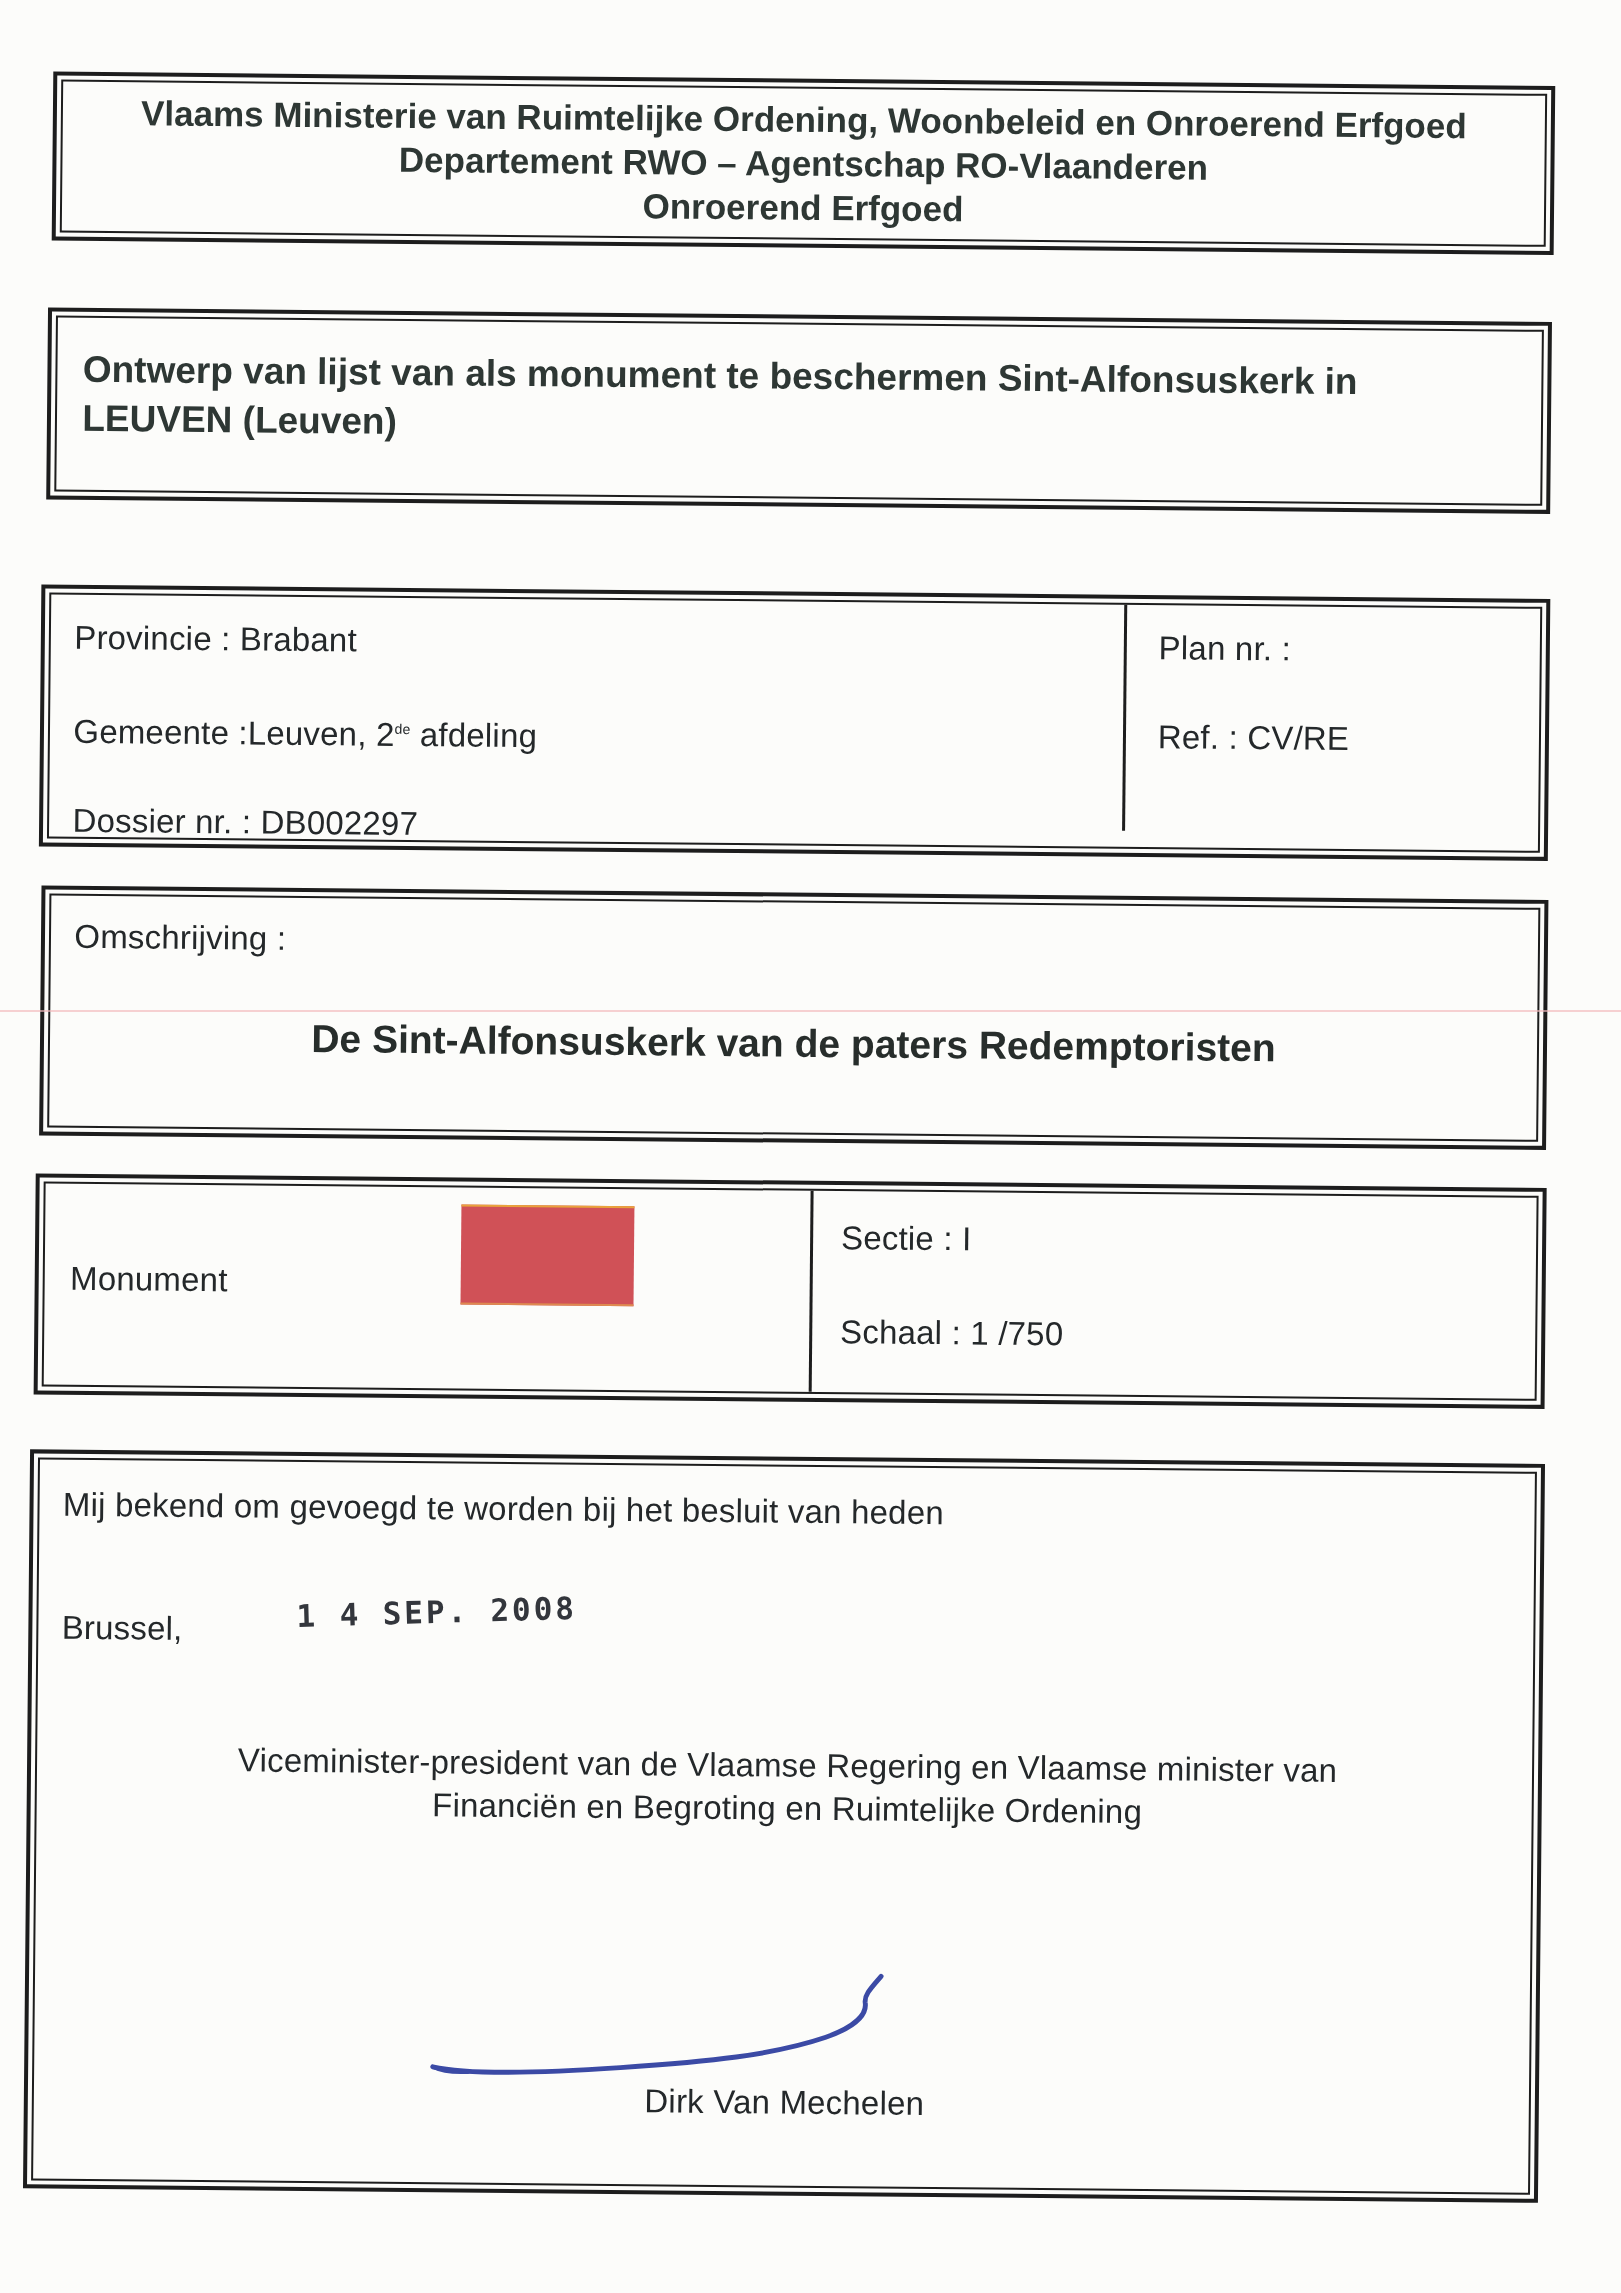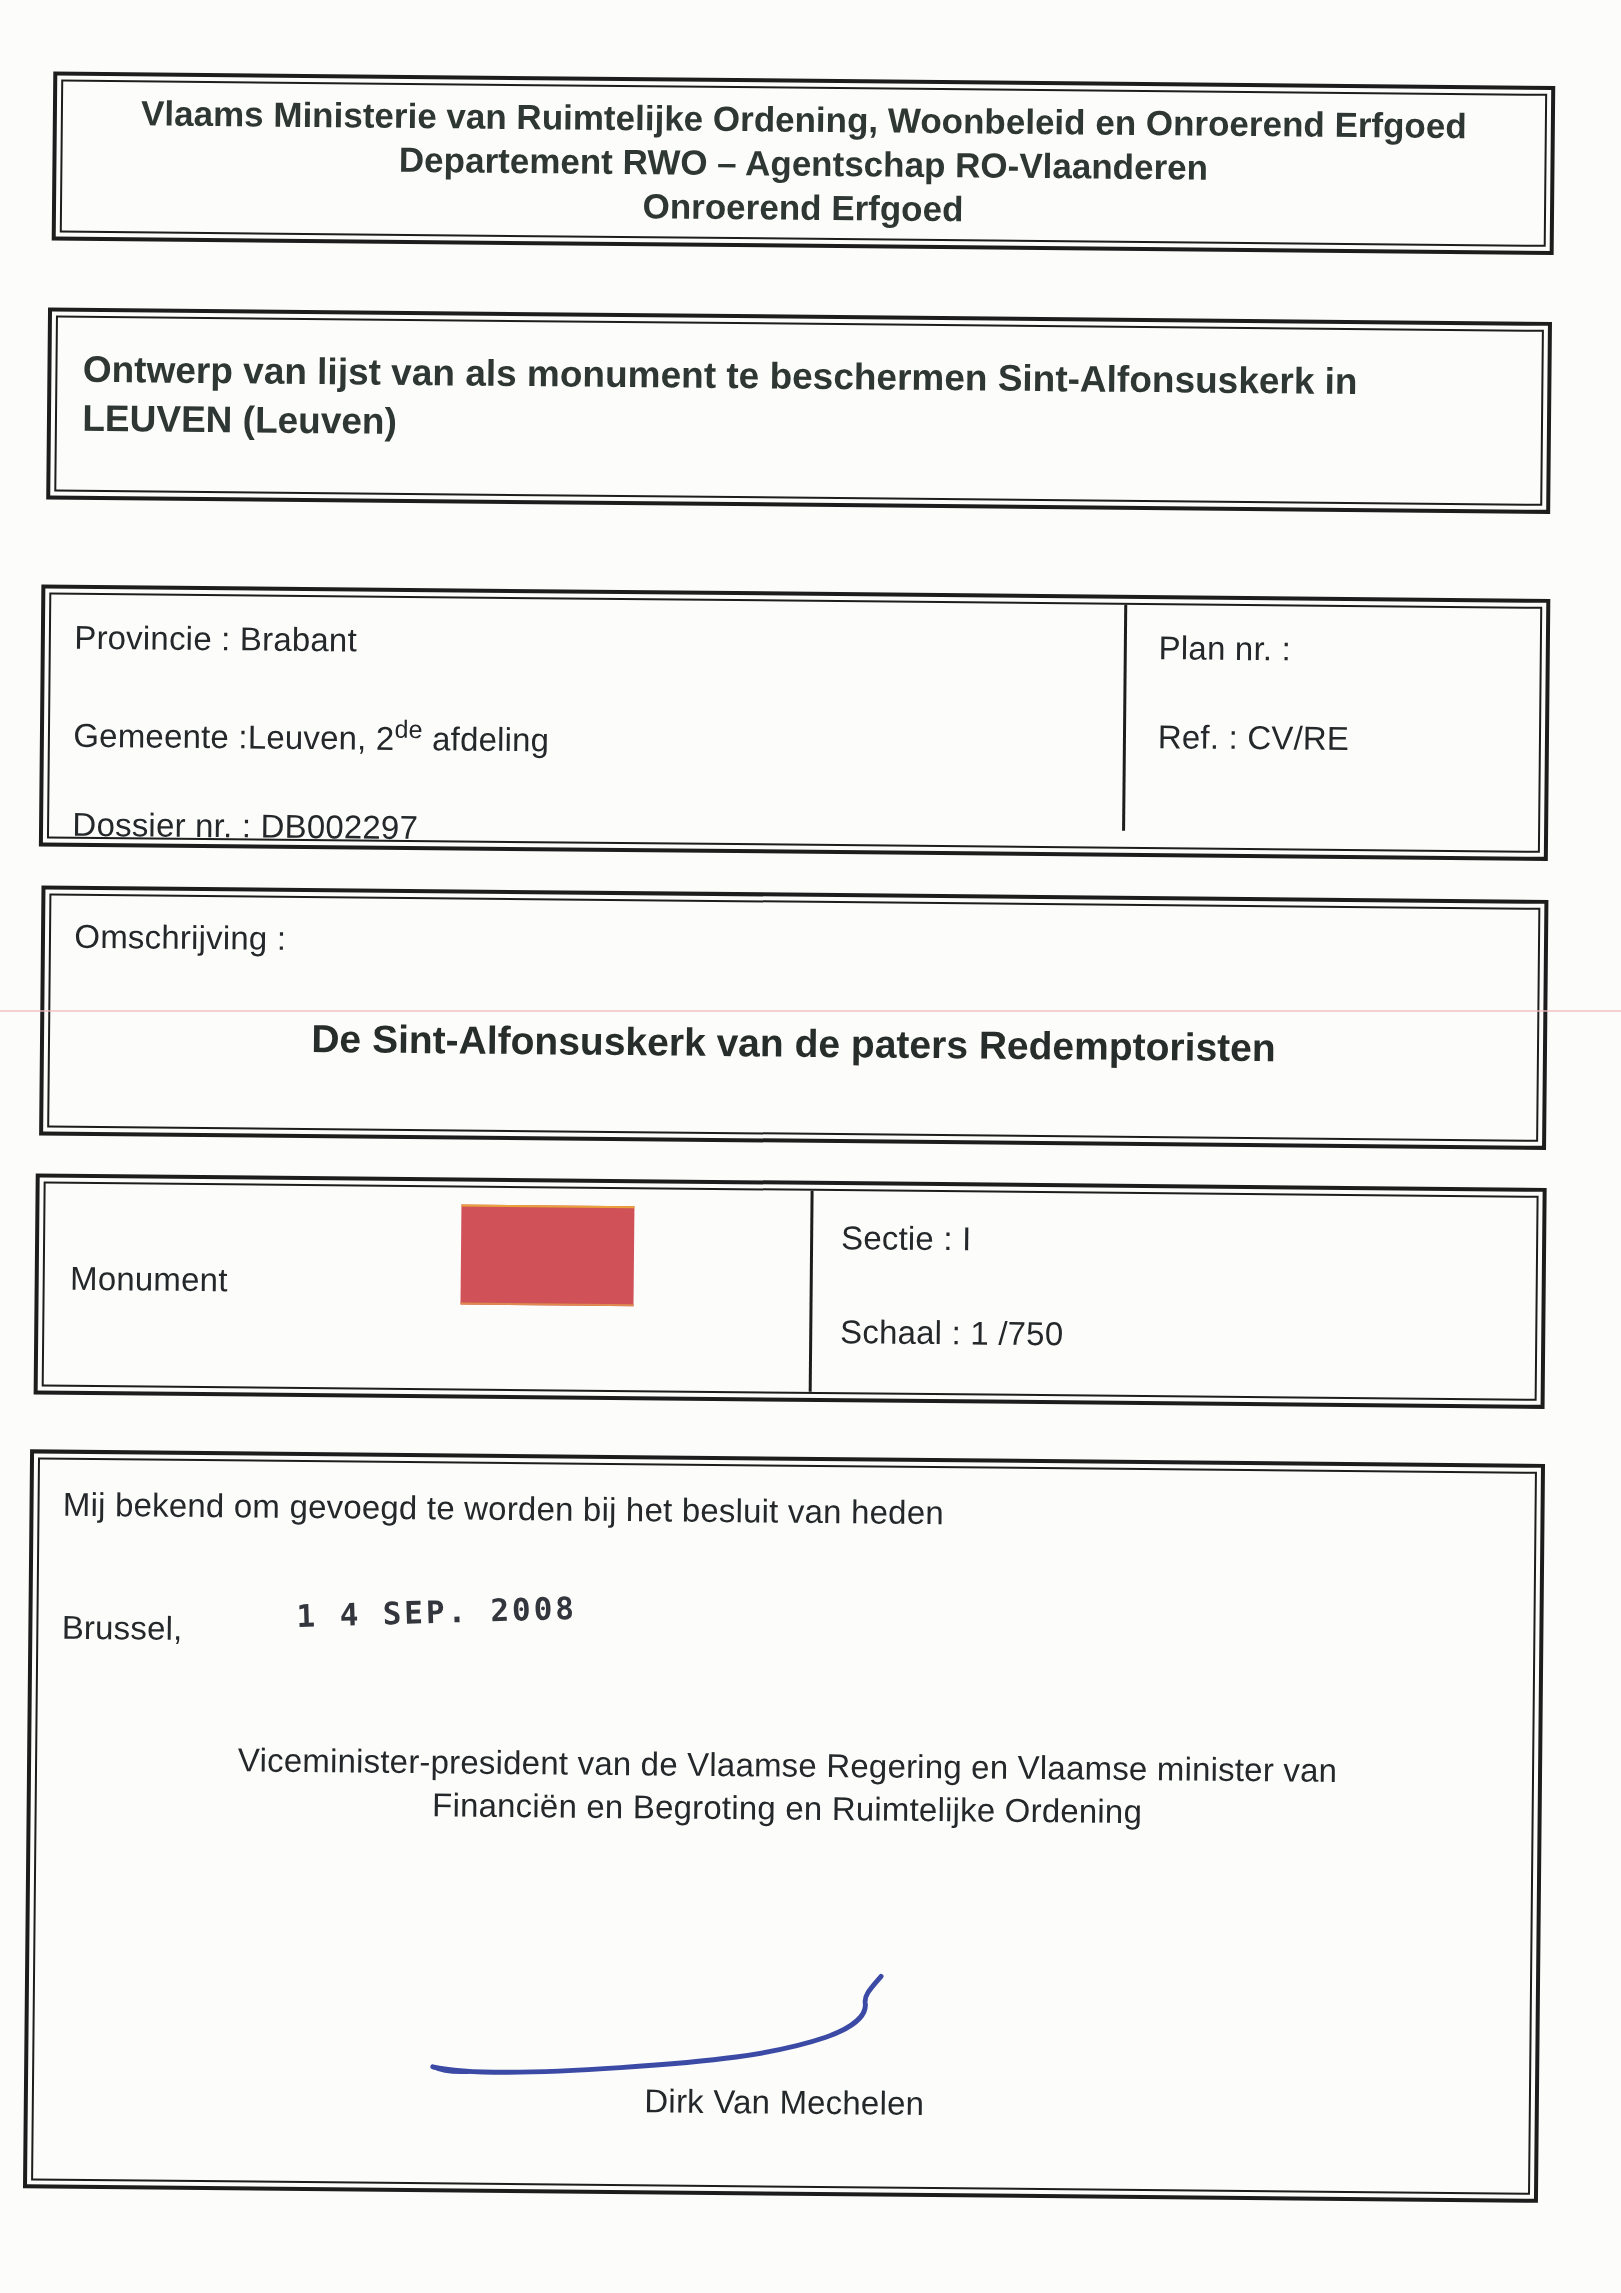--- a/index.html
+++ b/index.html
@@ -31,7 +31,7 @@
   #info-box{left:47px;top:584px;width:1509px;height:262px;}
   #info-box .left-col{position:absolute;left:23.5px;top:21.6px;}
   #info-box .row{margin-bottom:46px;}
-  #info-box sup{font-size:25px;}
+  #info-box sup{font-size:14px;}
   #info-box .divider{position:absolute;left:1073px;top:0;width:2.9px;height:calc(100% - 15.7px);background:#1d1d1d;}
   #info-box .right-col{position:absolute;left:1108px;top:21.6px;}
 

